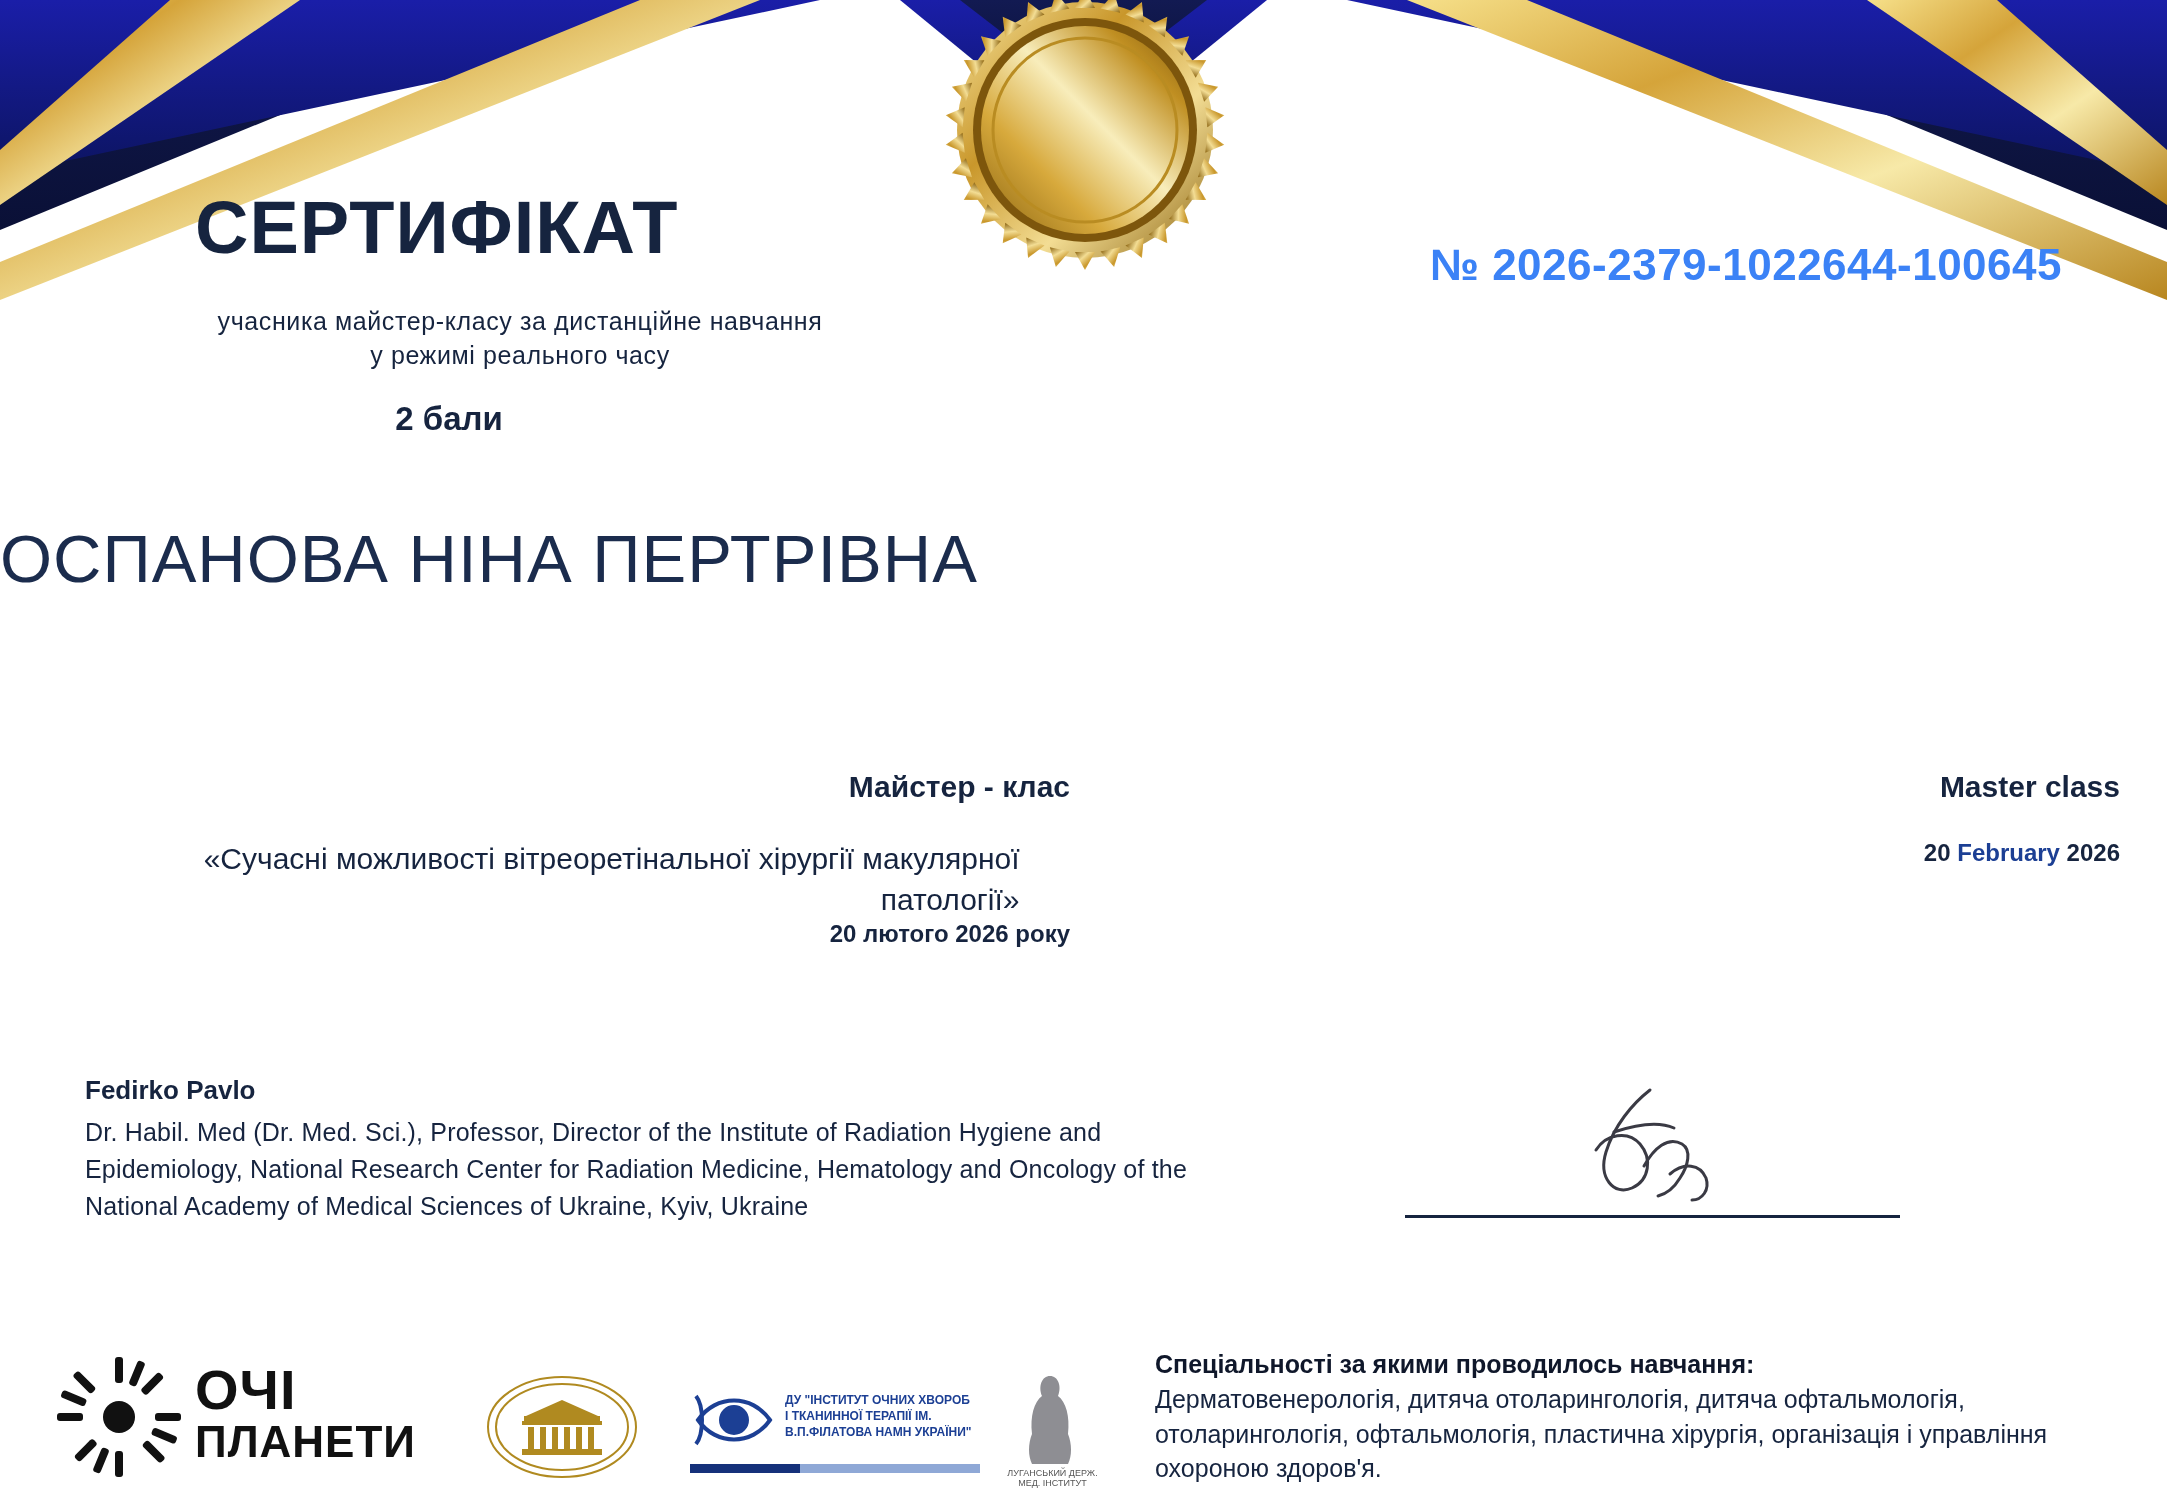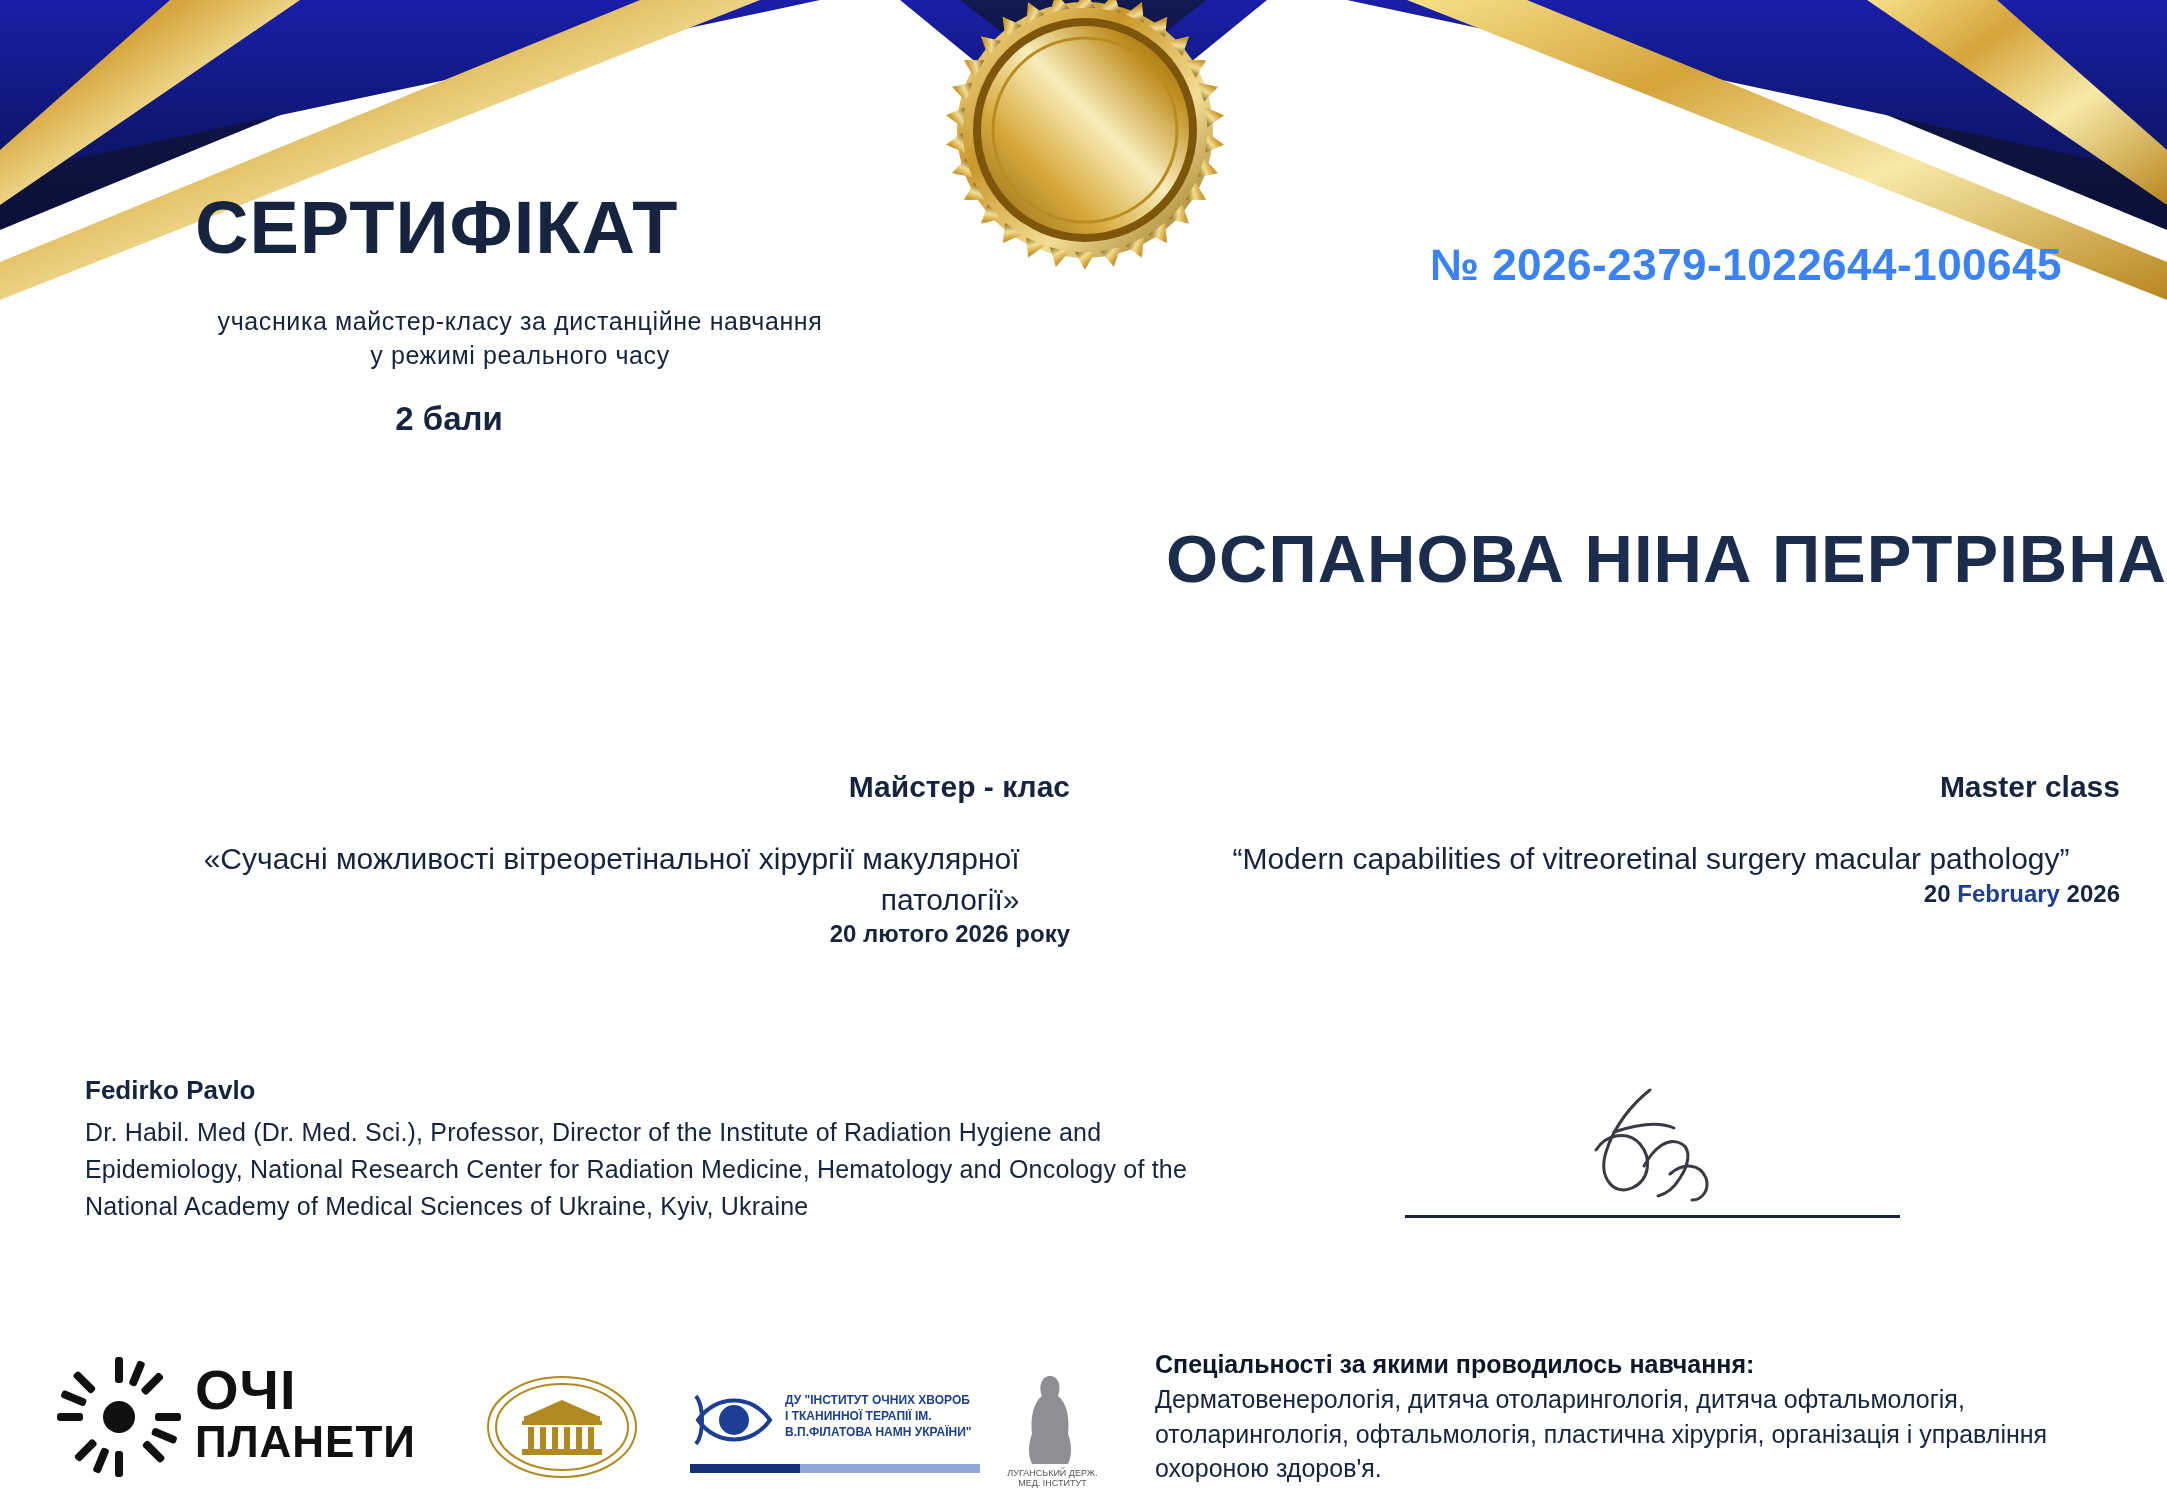--- a/index.html
+++ b/index.html
@@ -83,9 +83,9 @@
     left: 0;
     top: 520px;
     width: 2167px;
-    text-align: right;
+    text-align: left;
     font-size: 67px;
-    font-weight: 700;
+    font-weight: 400;
     color: #1b2c4d;
     letter-spacing: 1px;
   }

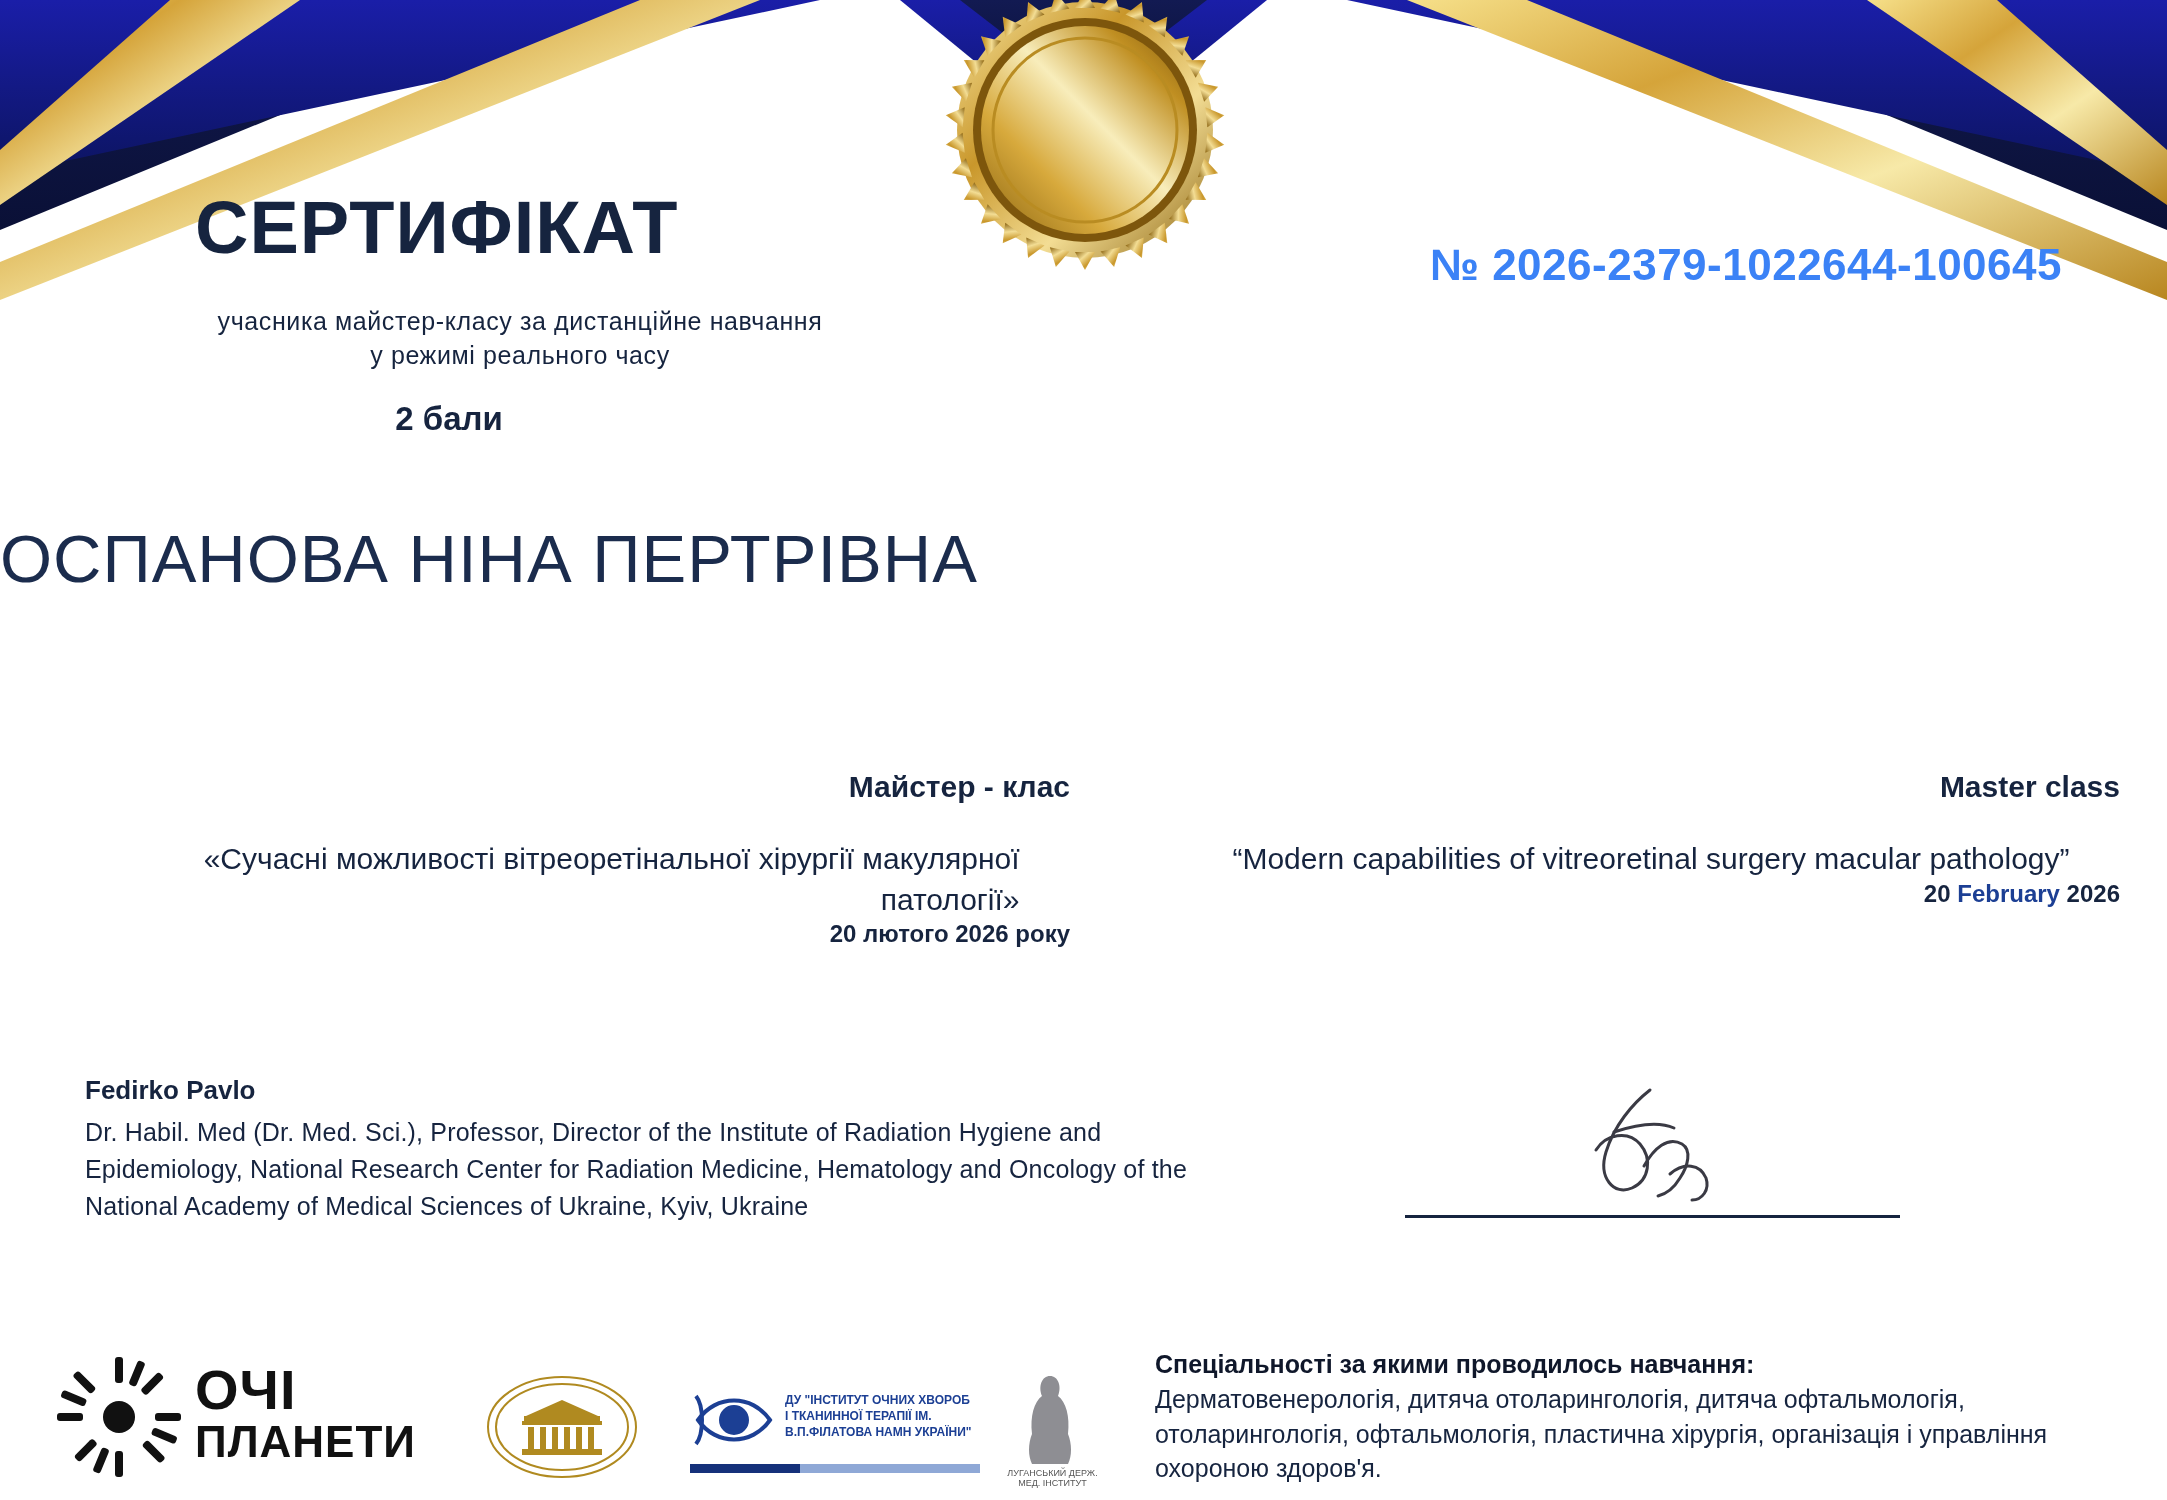--- a/index.html
+++ b/index.html
@@ -384,7 +384,6 @@
 
 <div class="col right">
   <div class="hd">Master class</div>
-  <div class="topic">“Modern capabilities of vitreoretinal surgery macular pathology”</div>
   <div class="date">
     <span>20</span>
     <span class="mon">February</span>

